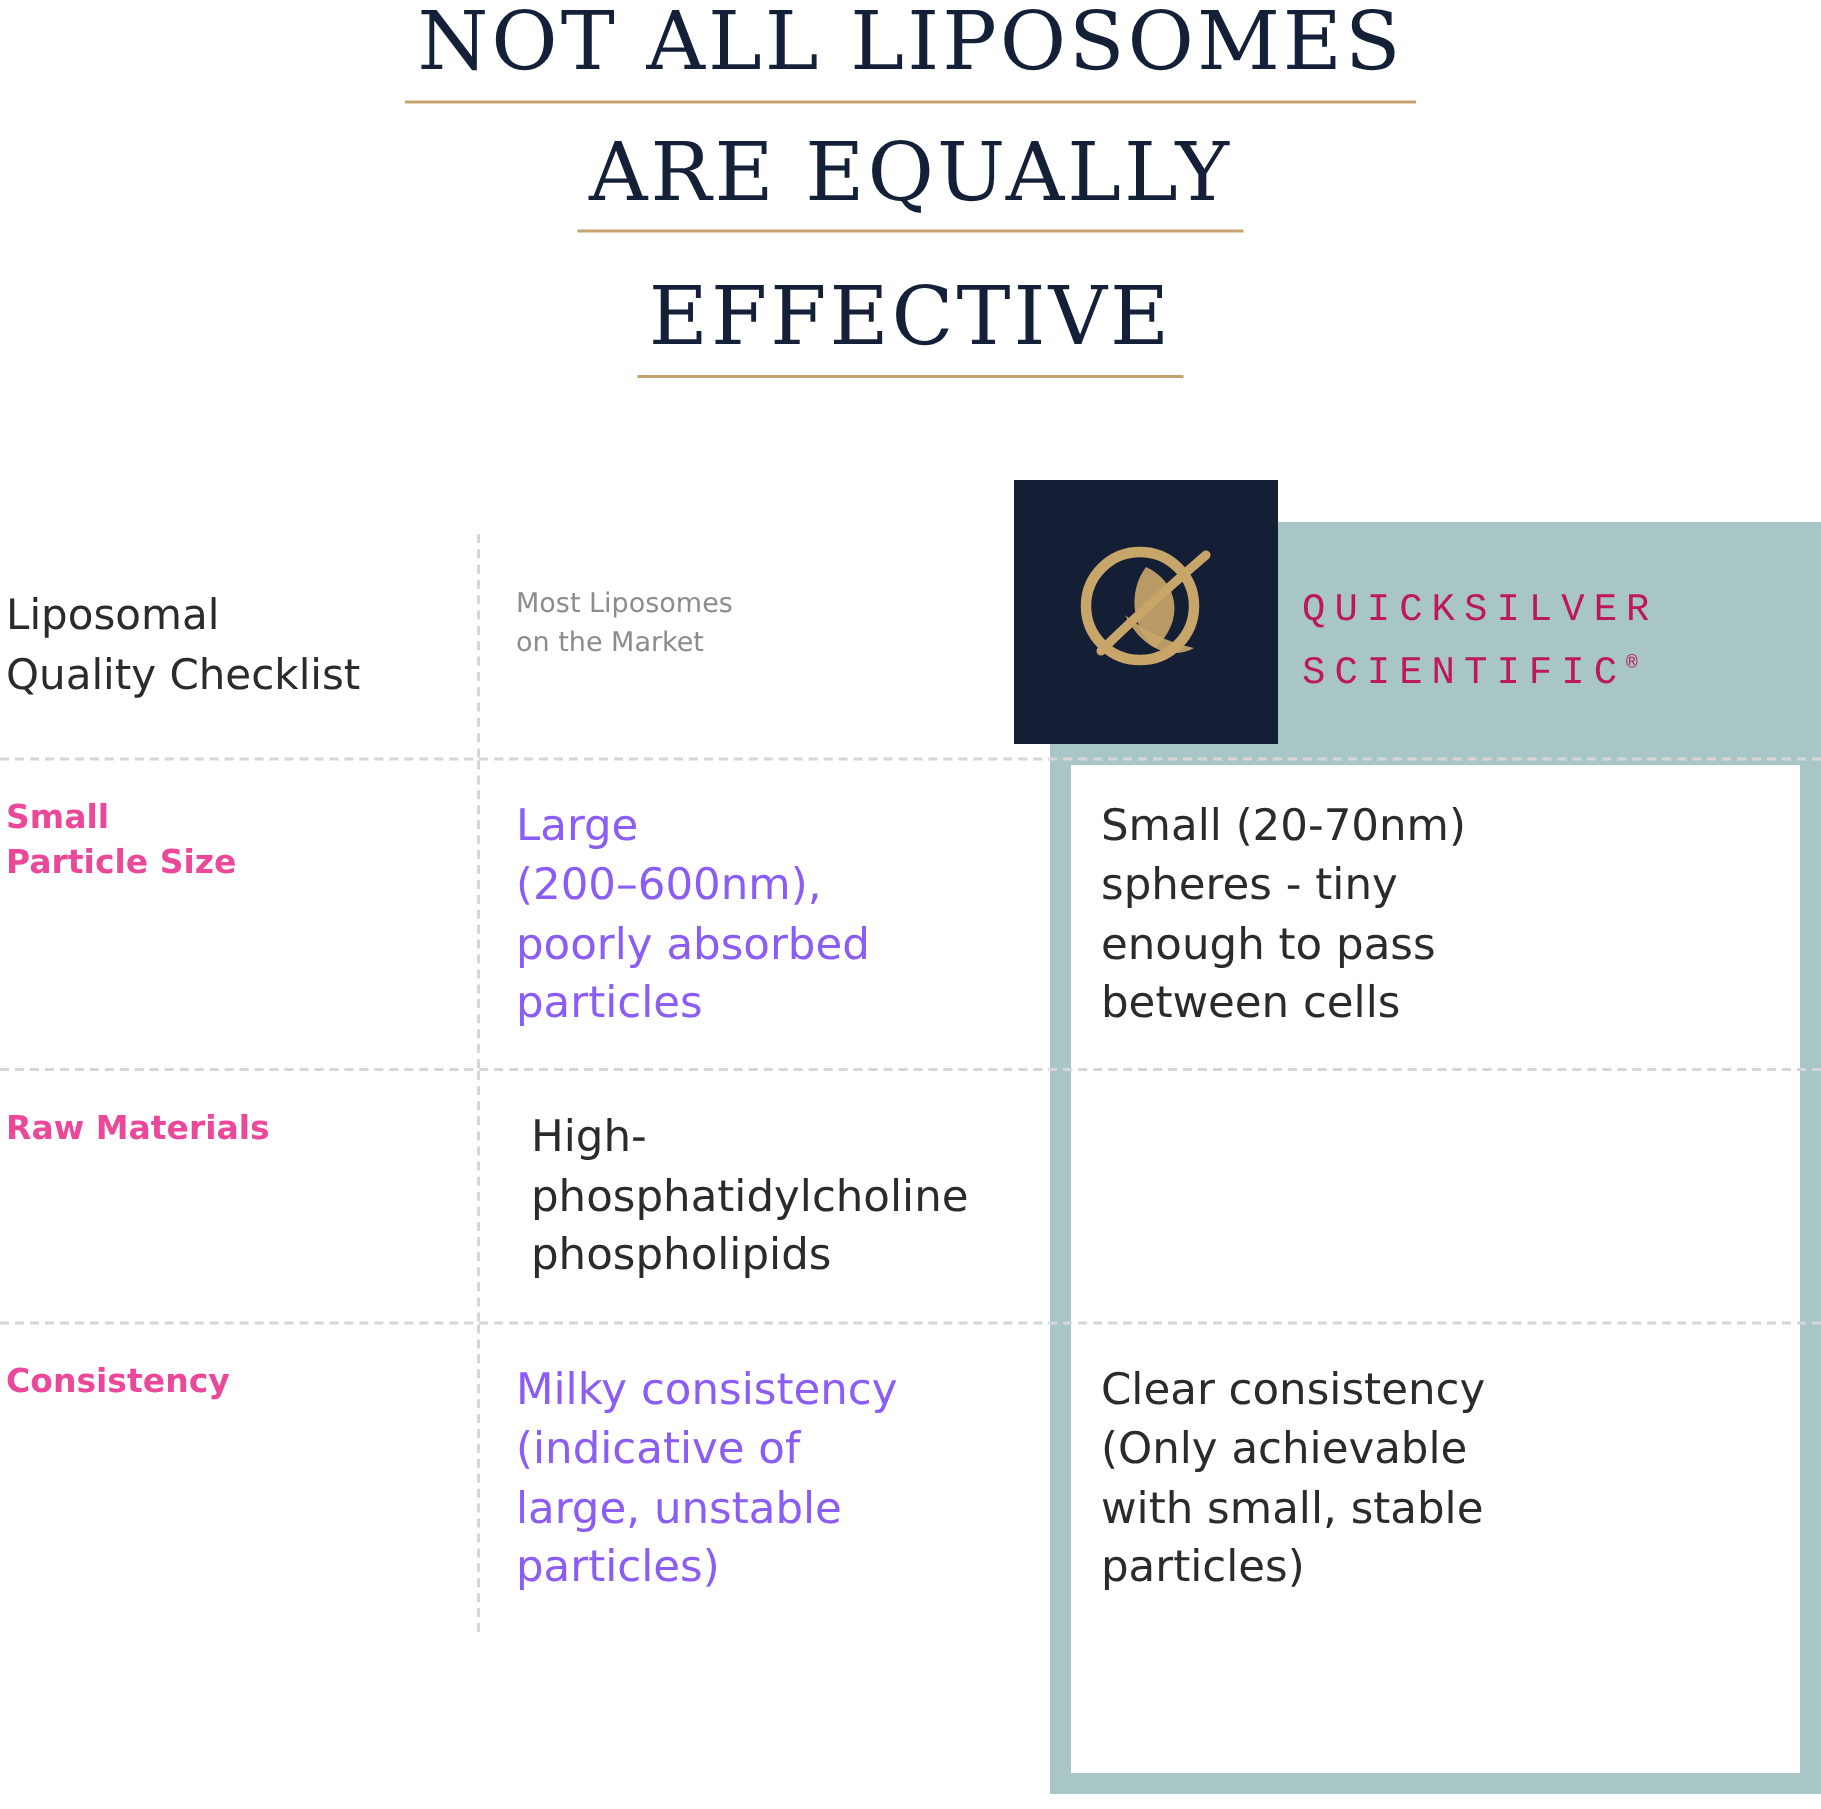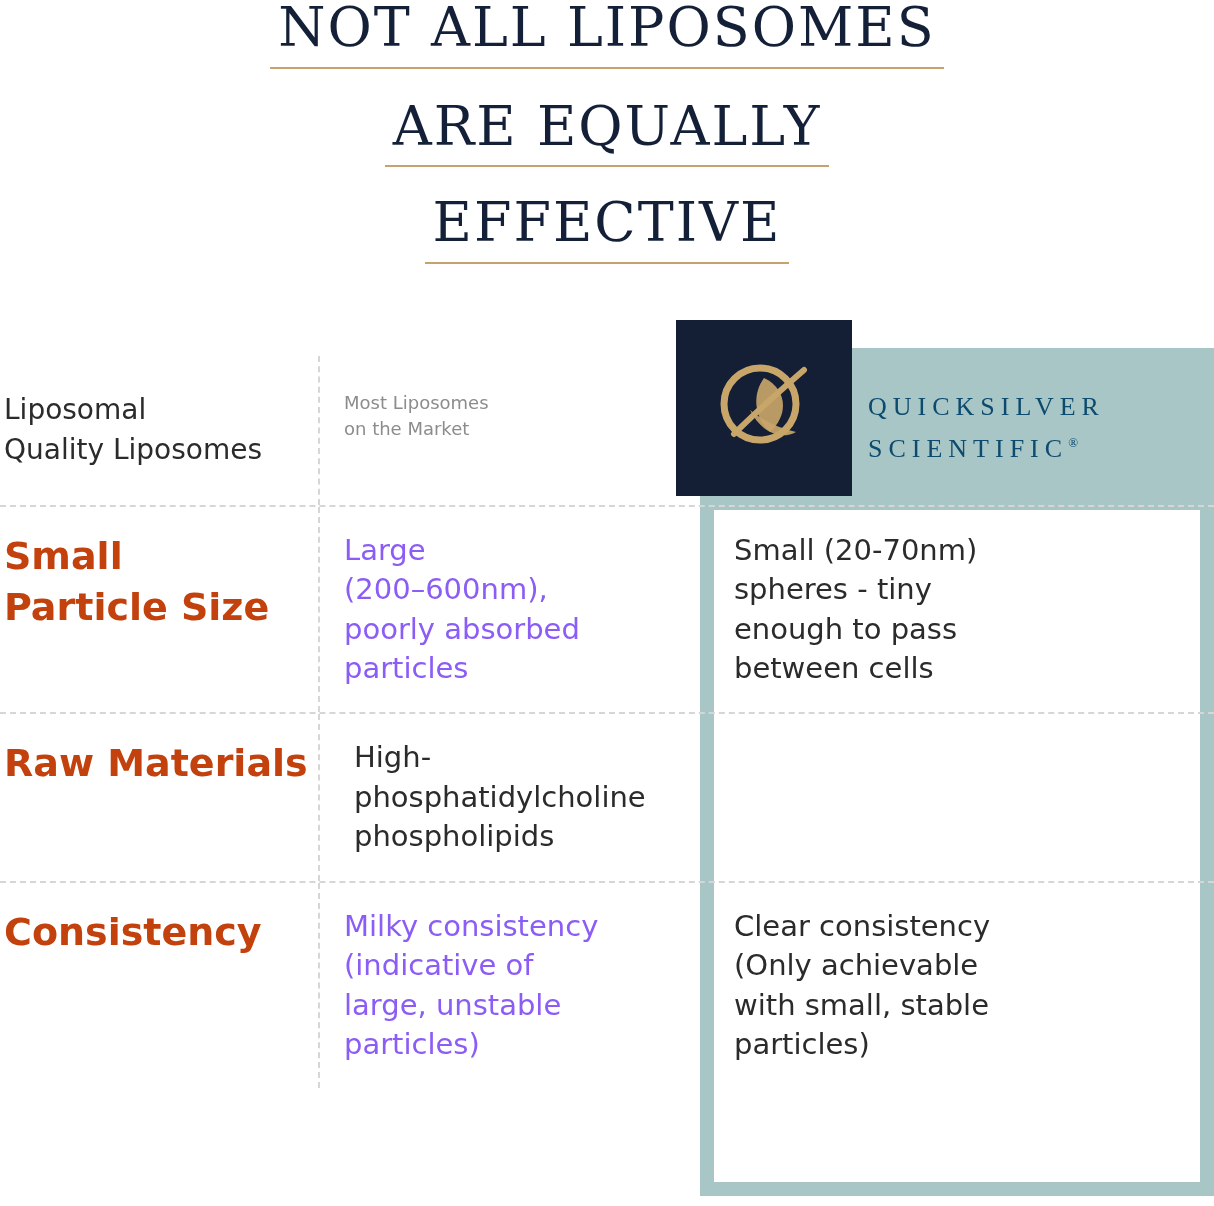--- a/index.html
+++ b/index.html
@@ -35,7 +35,7 @@
     margin-bottom: 18px;
   }
   .tl1 { margin-top: 0px; }
-  .tl2 { margin-top: 12px; }
+  .tl2 { margin-top: 0px; }
   .tl3 { margin-top: 10px; }
 
   

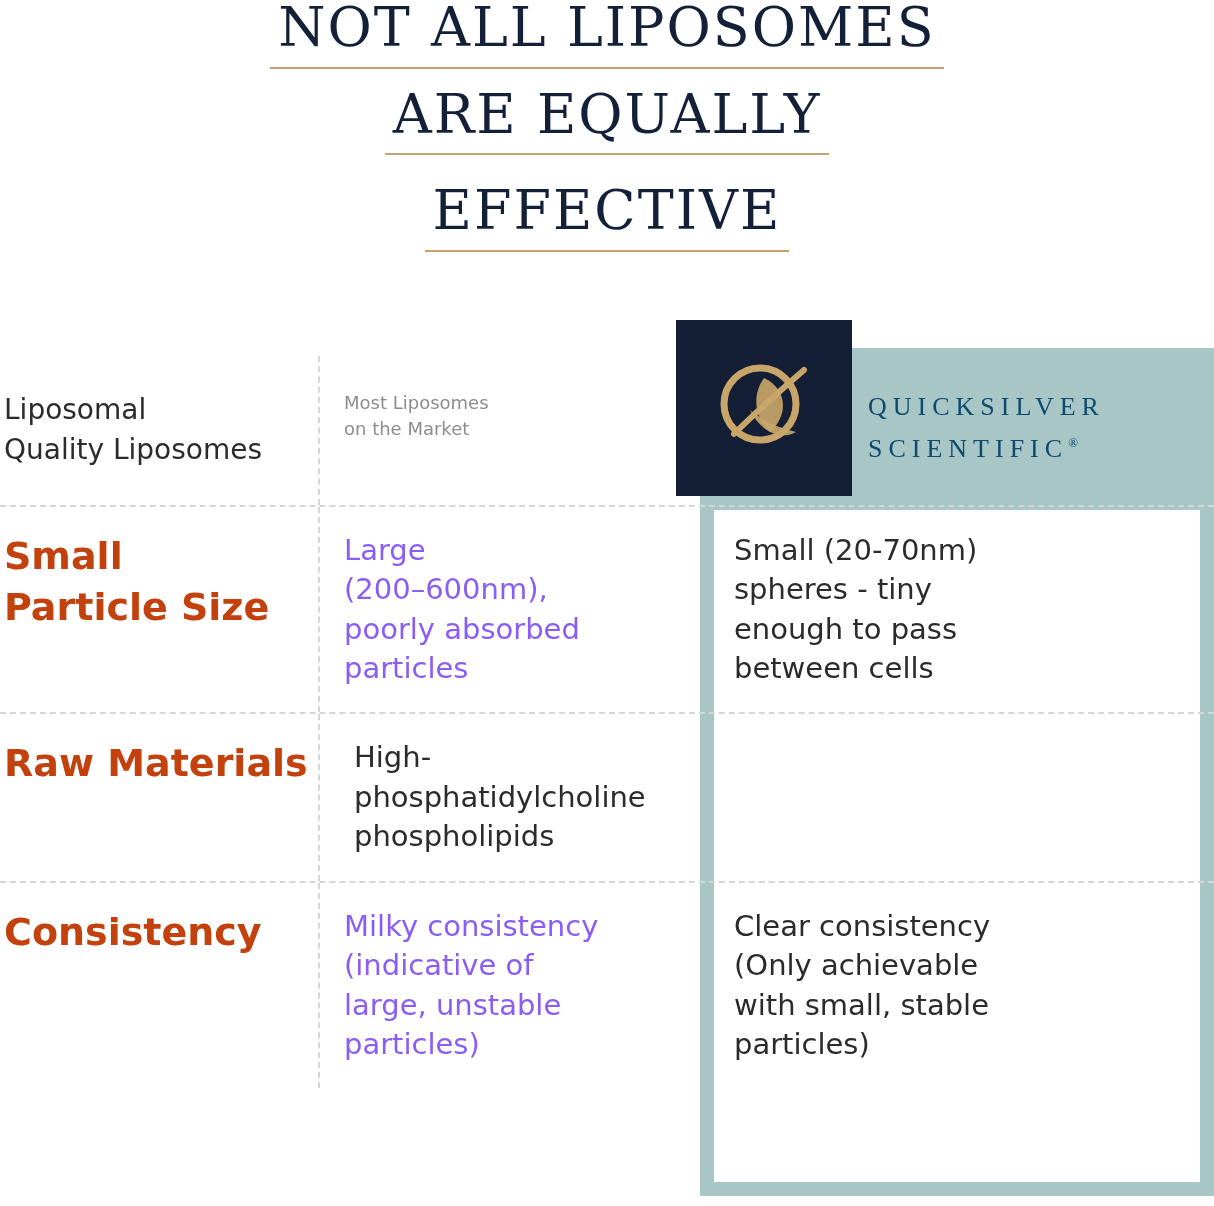--- a/index.html
+++ b/index.html
@@ -198,7 +198,7 @@
   <div class="row header-row">
     <div class="col-a">
       <div class="header-a" style="white-space:pre-line">Liposomal
-Quality Liposomes</div>
+Quality Checklist</div>
     </div>
     <div class="col-b">
       <div class="header-b" style="white-space:pre-line">Most Liposomes

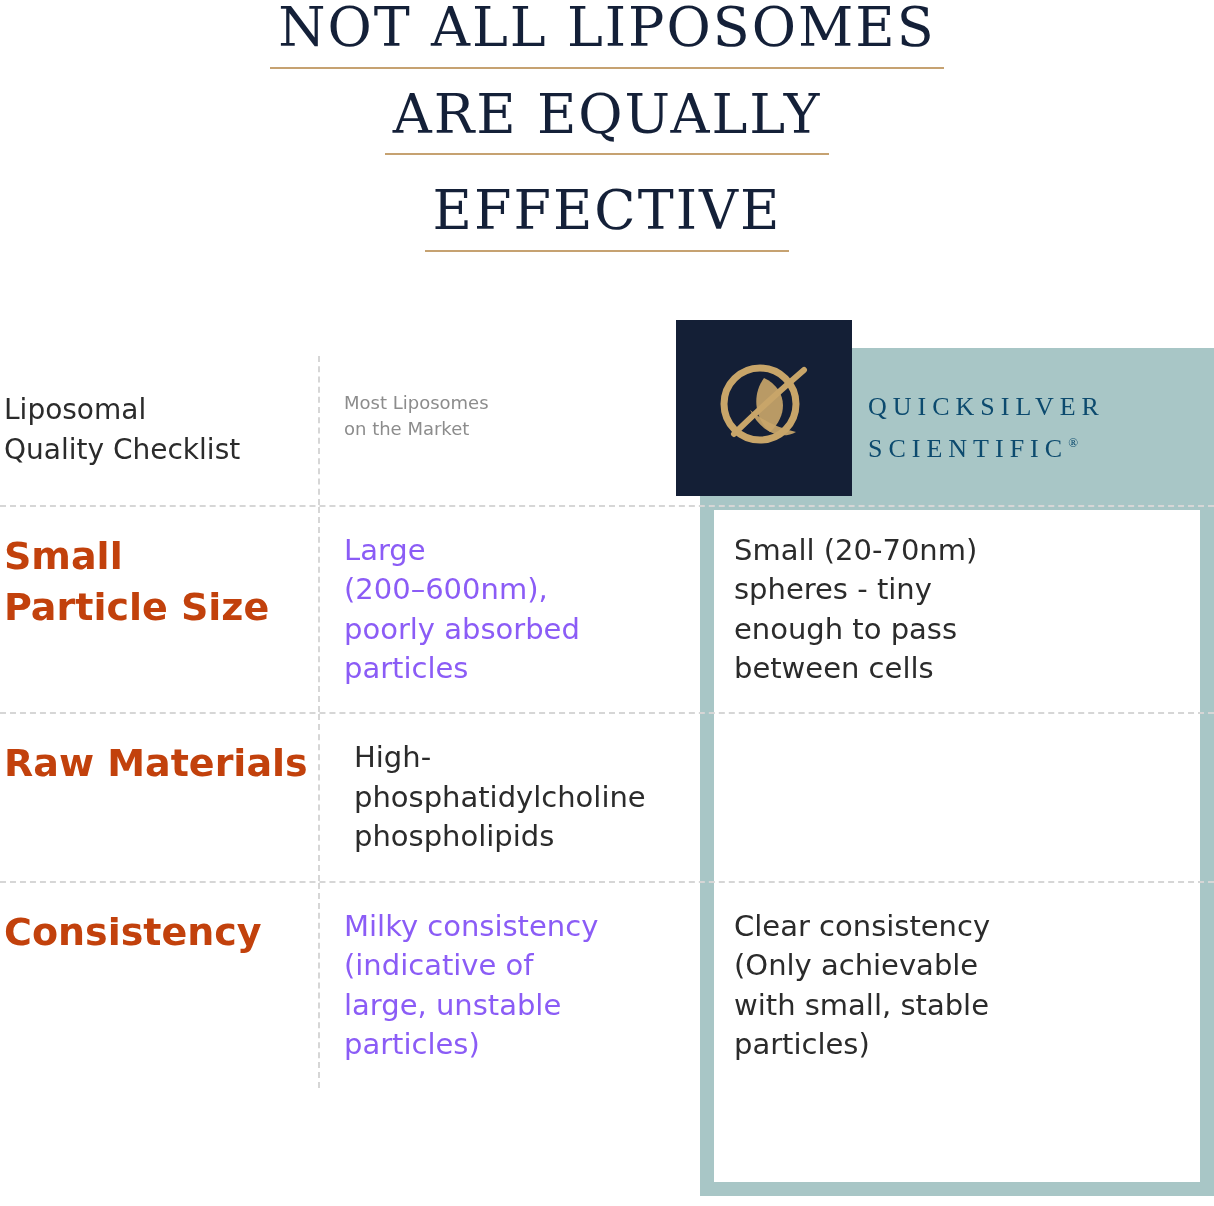--- a/index.html
+++ b/index.html
@@ -147,10 +147,10 @@
     z-index: 3;
   }
   .qs-brand-line {
-    font-family: Liberation Serif, serif;
+    font-family: Liberation Mono, monospace;
     font-size: 26px;
     letter-spacing: 6px;
-    color: #0c4a6e;
+    color: #be185d;
     line-height: 1.6;
   }
   .qs-brand-line sup {

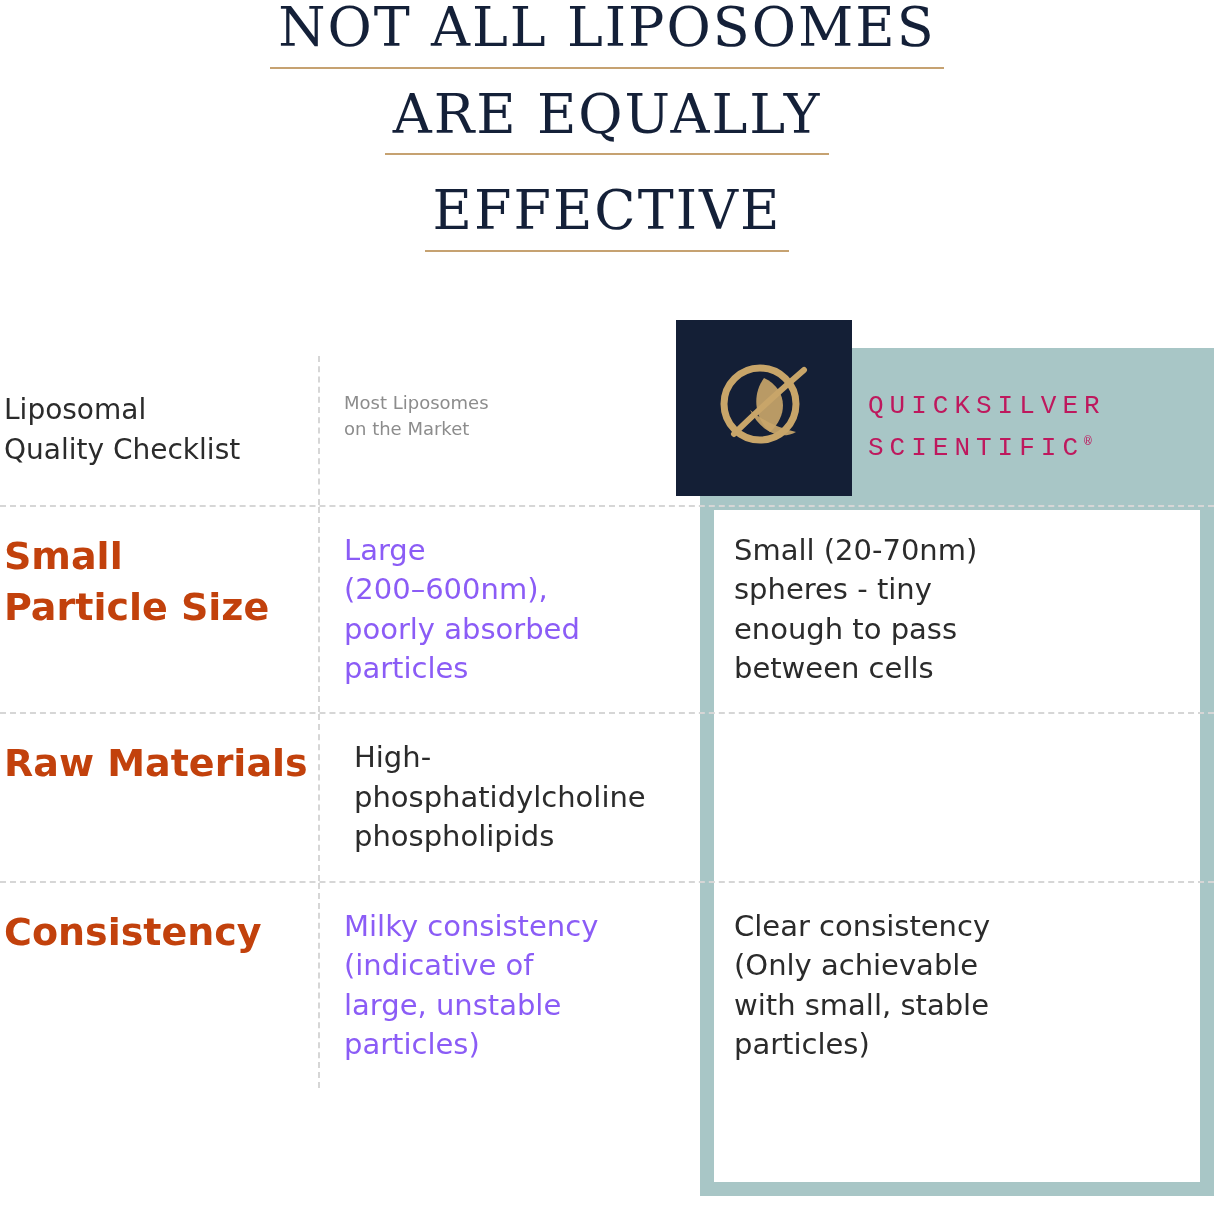--- a/index.html
+++ b/index.html
@@ -70,9 +70,9 @@
   }
 
   .cell-label {
-    font-size: 38px;
+    font-size: 22px;
     font-weight: bold;
-    color: #c2410c;
+    color: #ec4899;
     line-height: 1.36;
   }
   .cell-mid {

